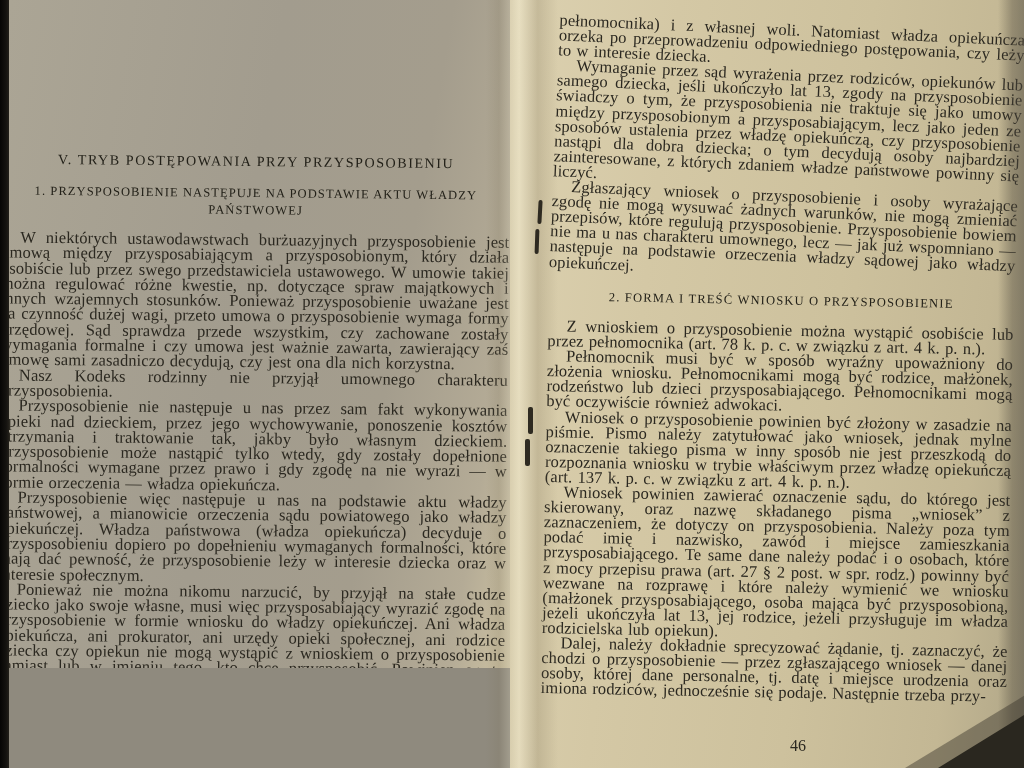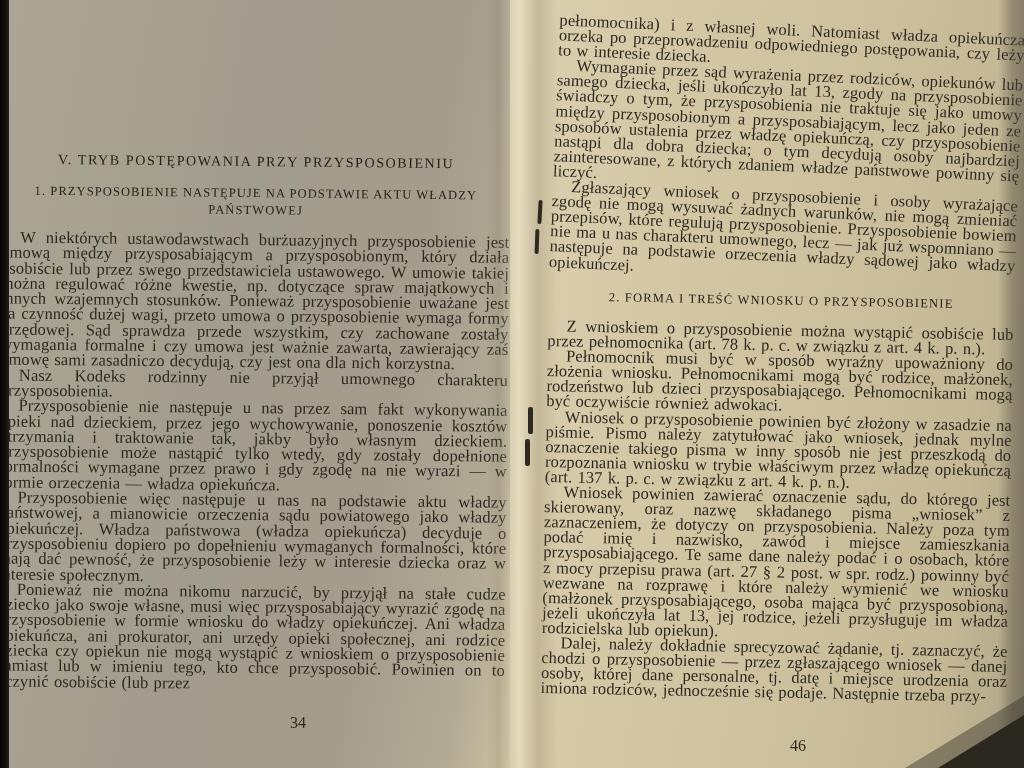--- a/index.html
+++ b/index.html
@@ -12,7 +12,7 @@
 
   
   .left-page{
-    position:absolute;left:9px;top:0;width:501px;height:768px;overflow:hidden;
+    position:absolute;left:9px;top:0;width:501px;height:668px;overflow:hidden;
     background:linear-gradient(100deg,#aba595 0%,#a29c8e 45%,#a49d8d 72%,#b4ab96 90%,#cdc2a2 100%);
   }
   .right-page{

